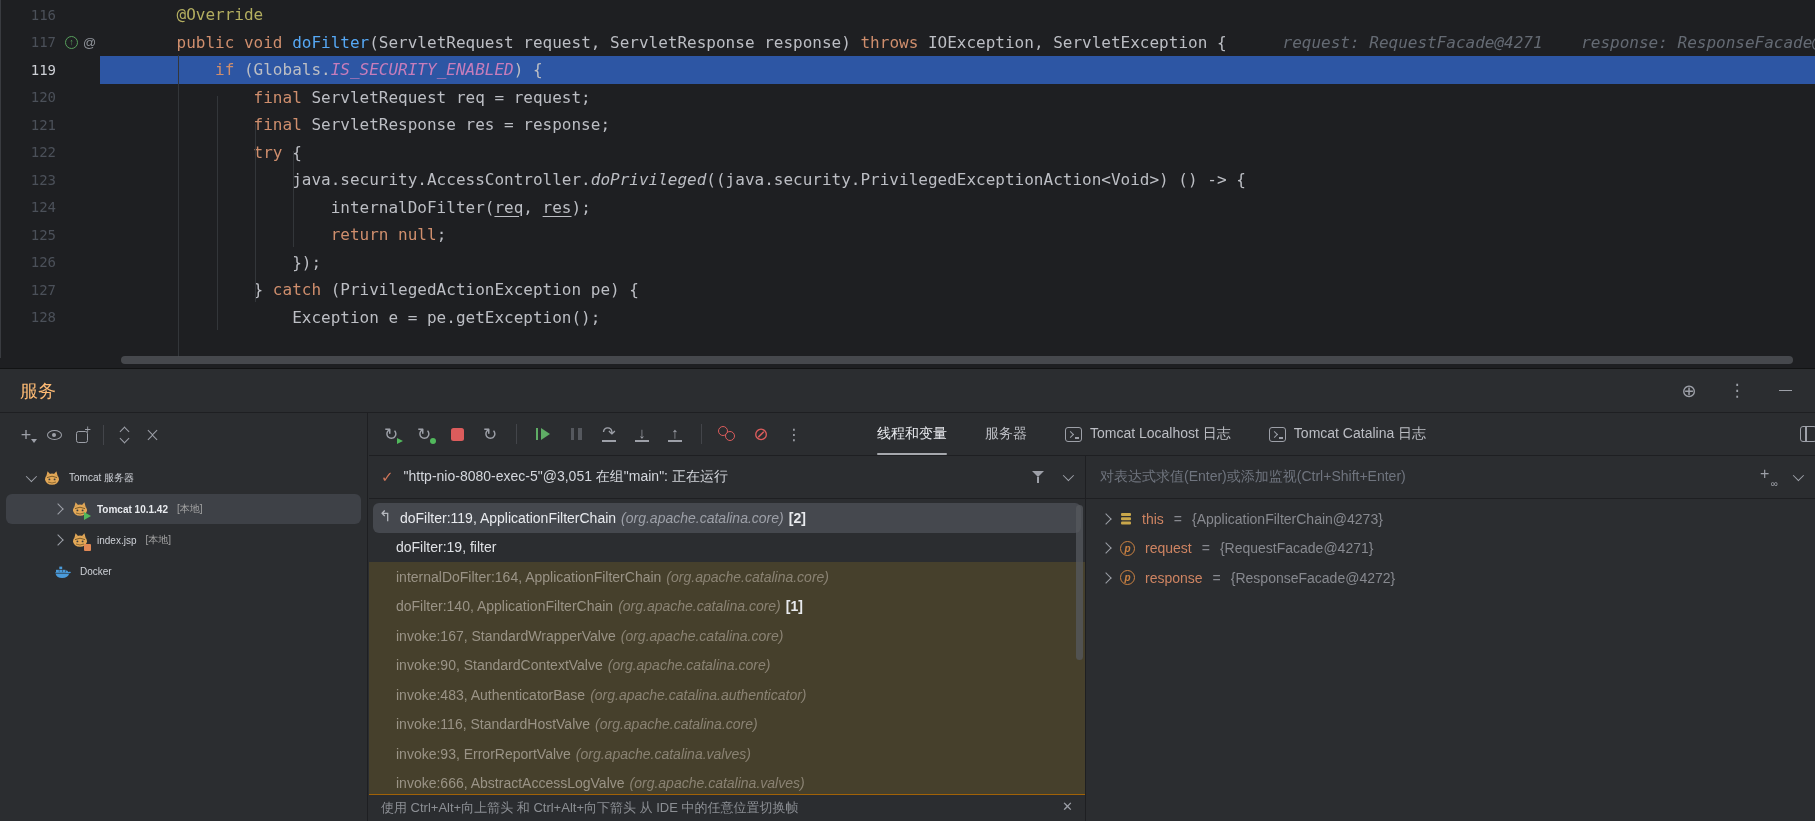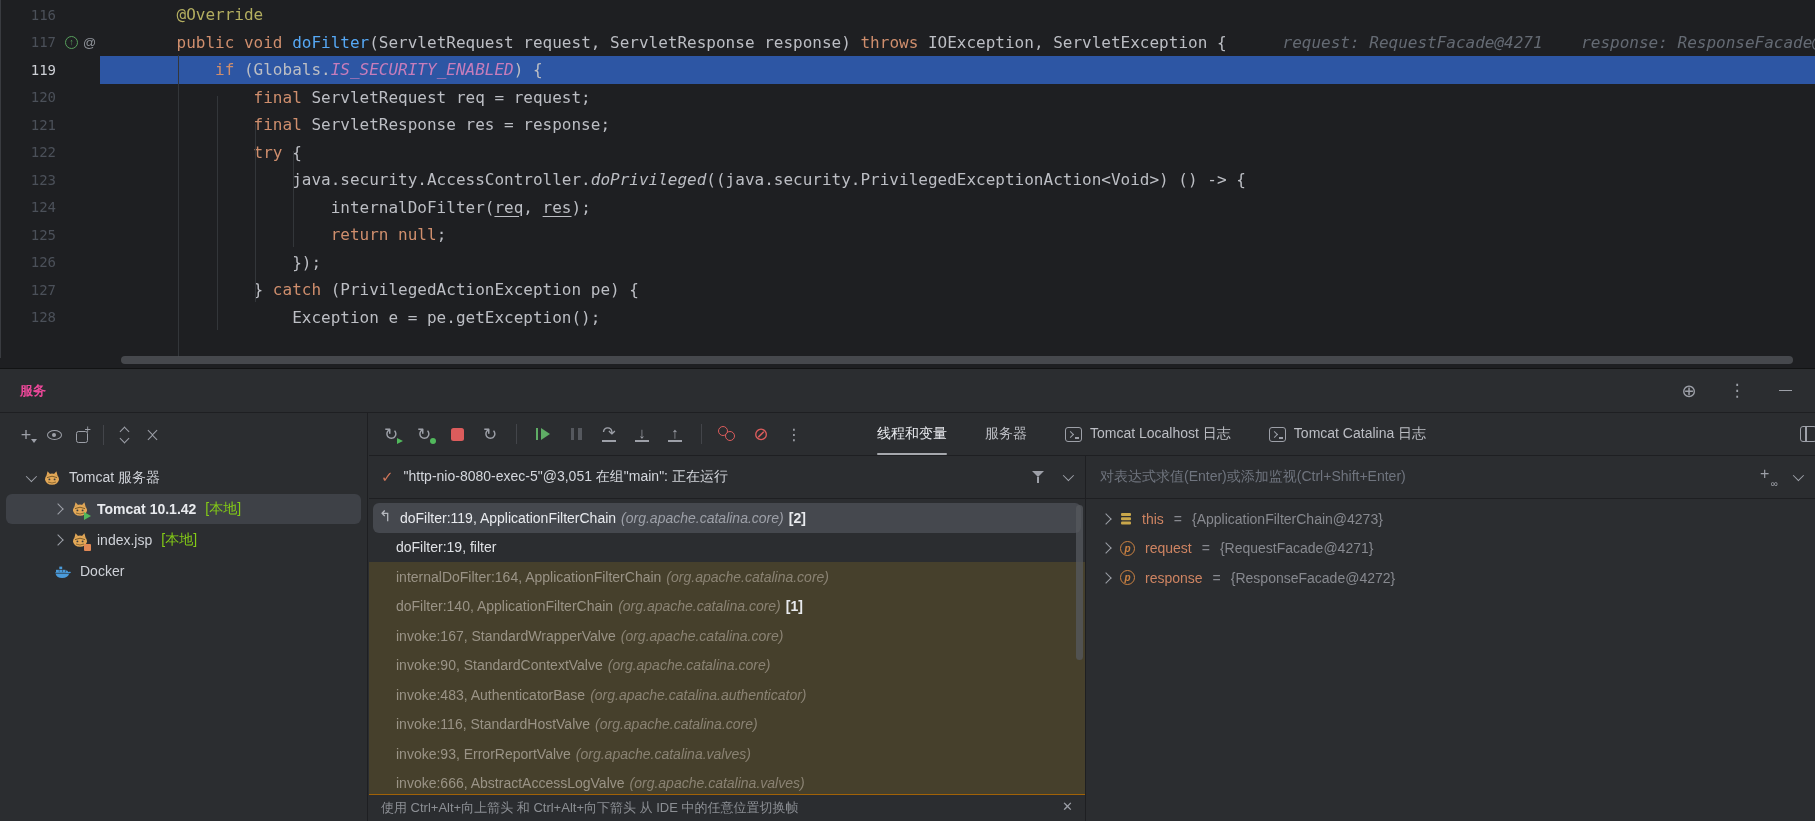--- a/index.html
+++ b/index.html
@@ -29,7 +29,7 @@
   
   .services{position:absolute;left:0;top:368px;right:0;bottom:0;background:#2b2d30;border-top:1px solid #121314;box-sizing:border-box}
   .svc-header{height:44px;display:flex;align-items:center;padding:0 16px 0 20px;border-bottom:1px solid #1e1f22;box-sizing:border-box}
-  .svc-title{font-size:13px;font-weight:700;color:#ec4899}
+  .svc-title{font-size:18px;font-weight:400;color:#fdba74}
   .hicons{margin-left:auto;display:flex;align-items:center;gap:20px;color:#9da0a8}
   .svc-body{position:absolute;top:44px;left:0;right:0;bottom:0}
 

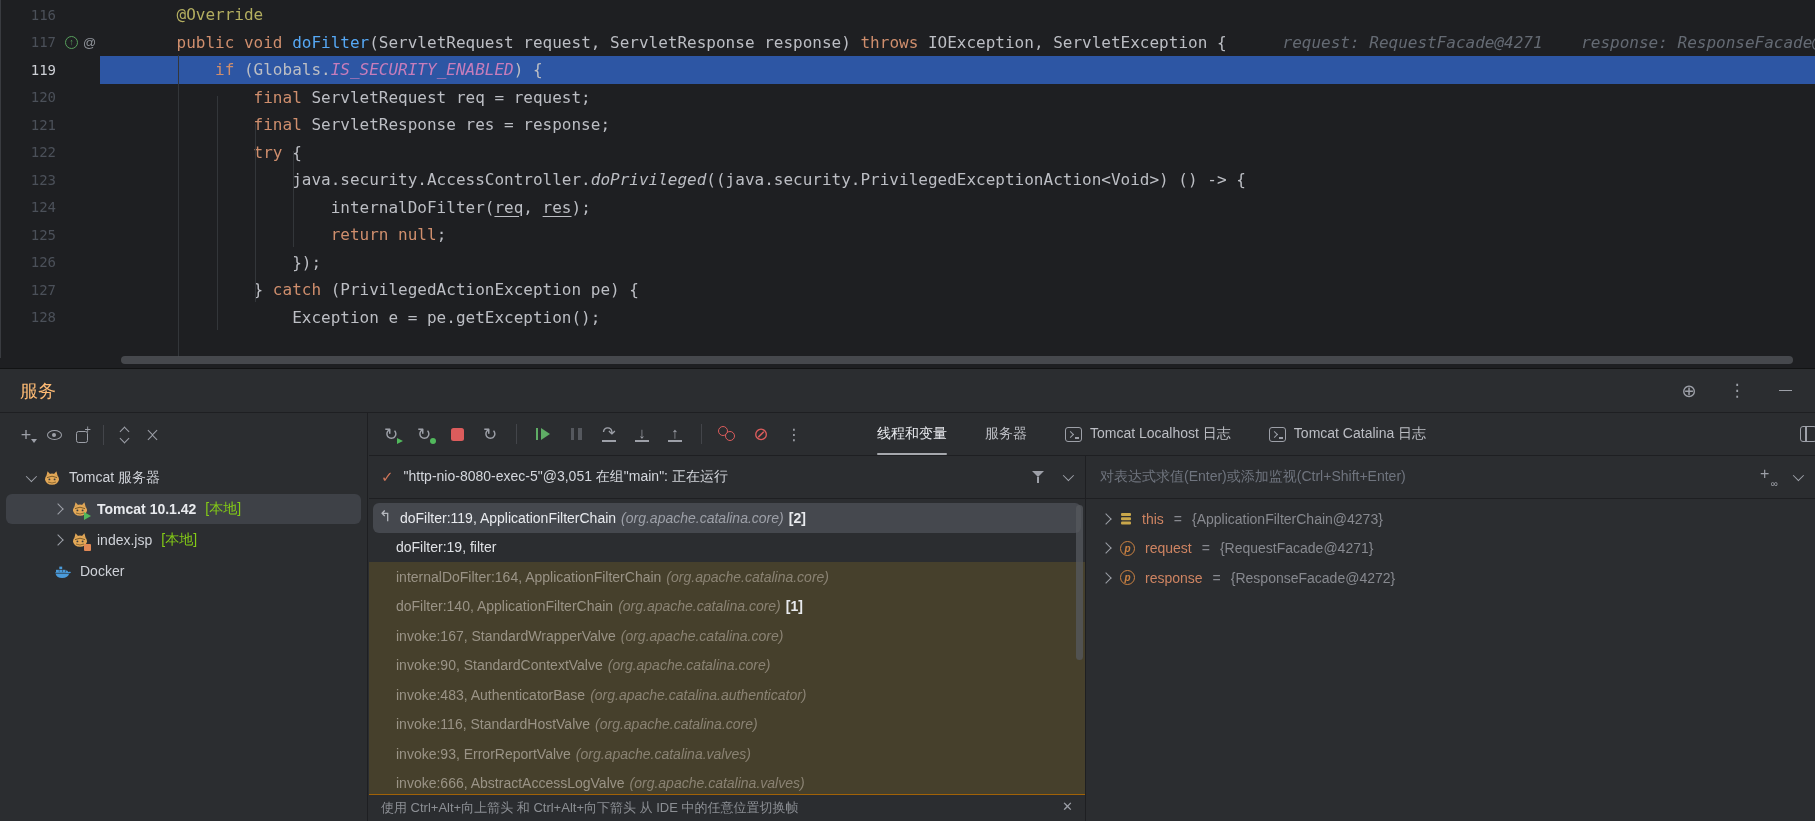--- a/index.html
+++ b/index.html
@@ -57,7 +57,7 @@
 
   #tree-rows{padding-top:6px}
   .trow{position:relative;height:30px;margin:0 6px 1px 6px;display:flex;align-items:center;gap:9px;border-radius:6px;
-    font-size:14px;color:#cfd2d8;box-sizing:border-box}
+    font-size:10px;color:#cfd2d8;box-sizing:border-box}
   .trow.tsel{background:#3e4147}
   .trow .tlabel.bold{font-weight:700;color:#e8eaee}
   .trow .ttag{color:#84cc16}

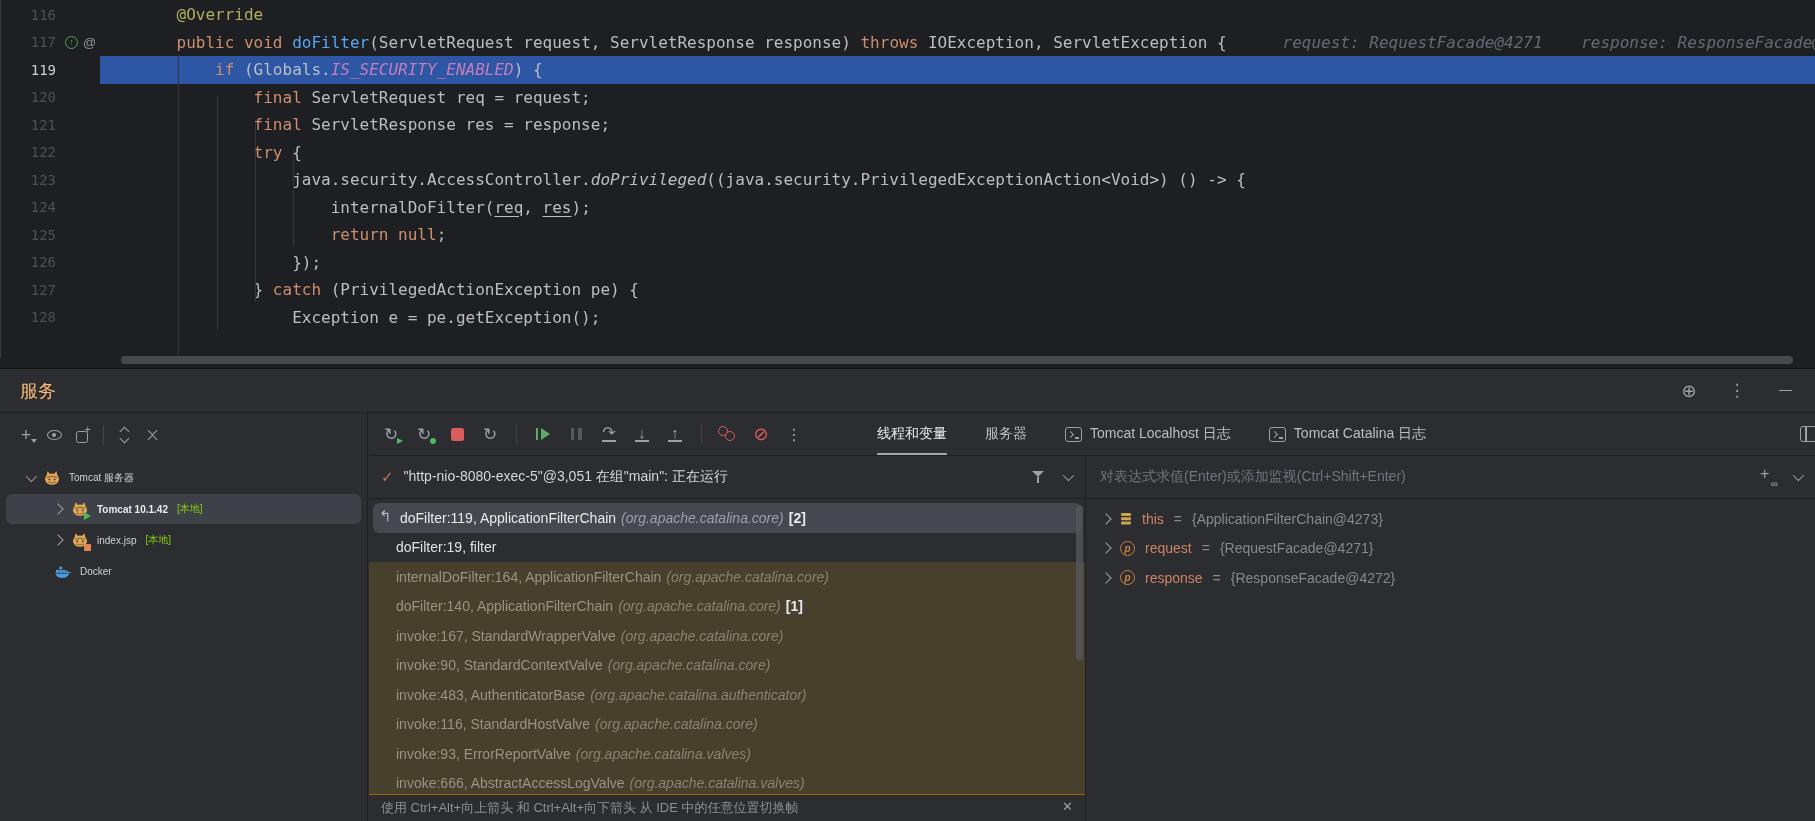--- a/index.html
+++ b/index.html
@@ -60,7 +60,7 @@
     font-size:10px;color:#cfd2d8;box-sizing:border-box}
   .trow.tsel{background:#3e4147}
   .trow .tlabel.bold{font-weight:700;color:#e8eaee}
-  .trow .ttag{color:#84cc16}
+  .trow .ttag{color:#a3a3a3}
   .ticon{position:relative;width:17px;height:16px;flex:0 0 17px;display:flex;align-items:center;justify-content:center}
   .ticon .ovl-run{position:absolute;right:-3px;bottom:-3px;width:0;height:0;border-top:4.5px solid transparent;border-bottom:4.5px solid transparent;border-left:7px solid #51b85c}
   .ticon .ovl-stop{position:absolute;right:-3px;bottom:-3px;width:7px;height:7px;background:#e08855;border-radius:1px}

